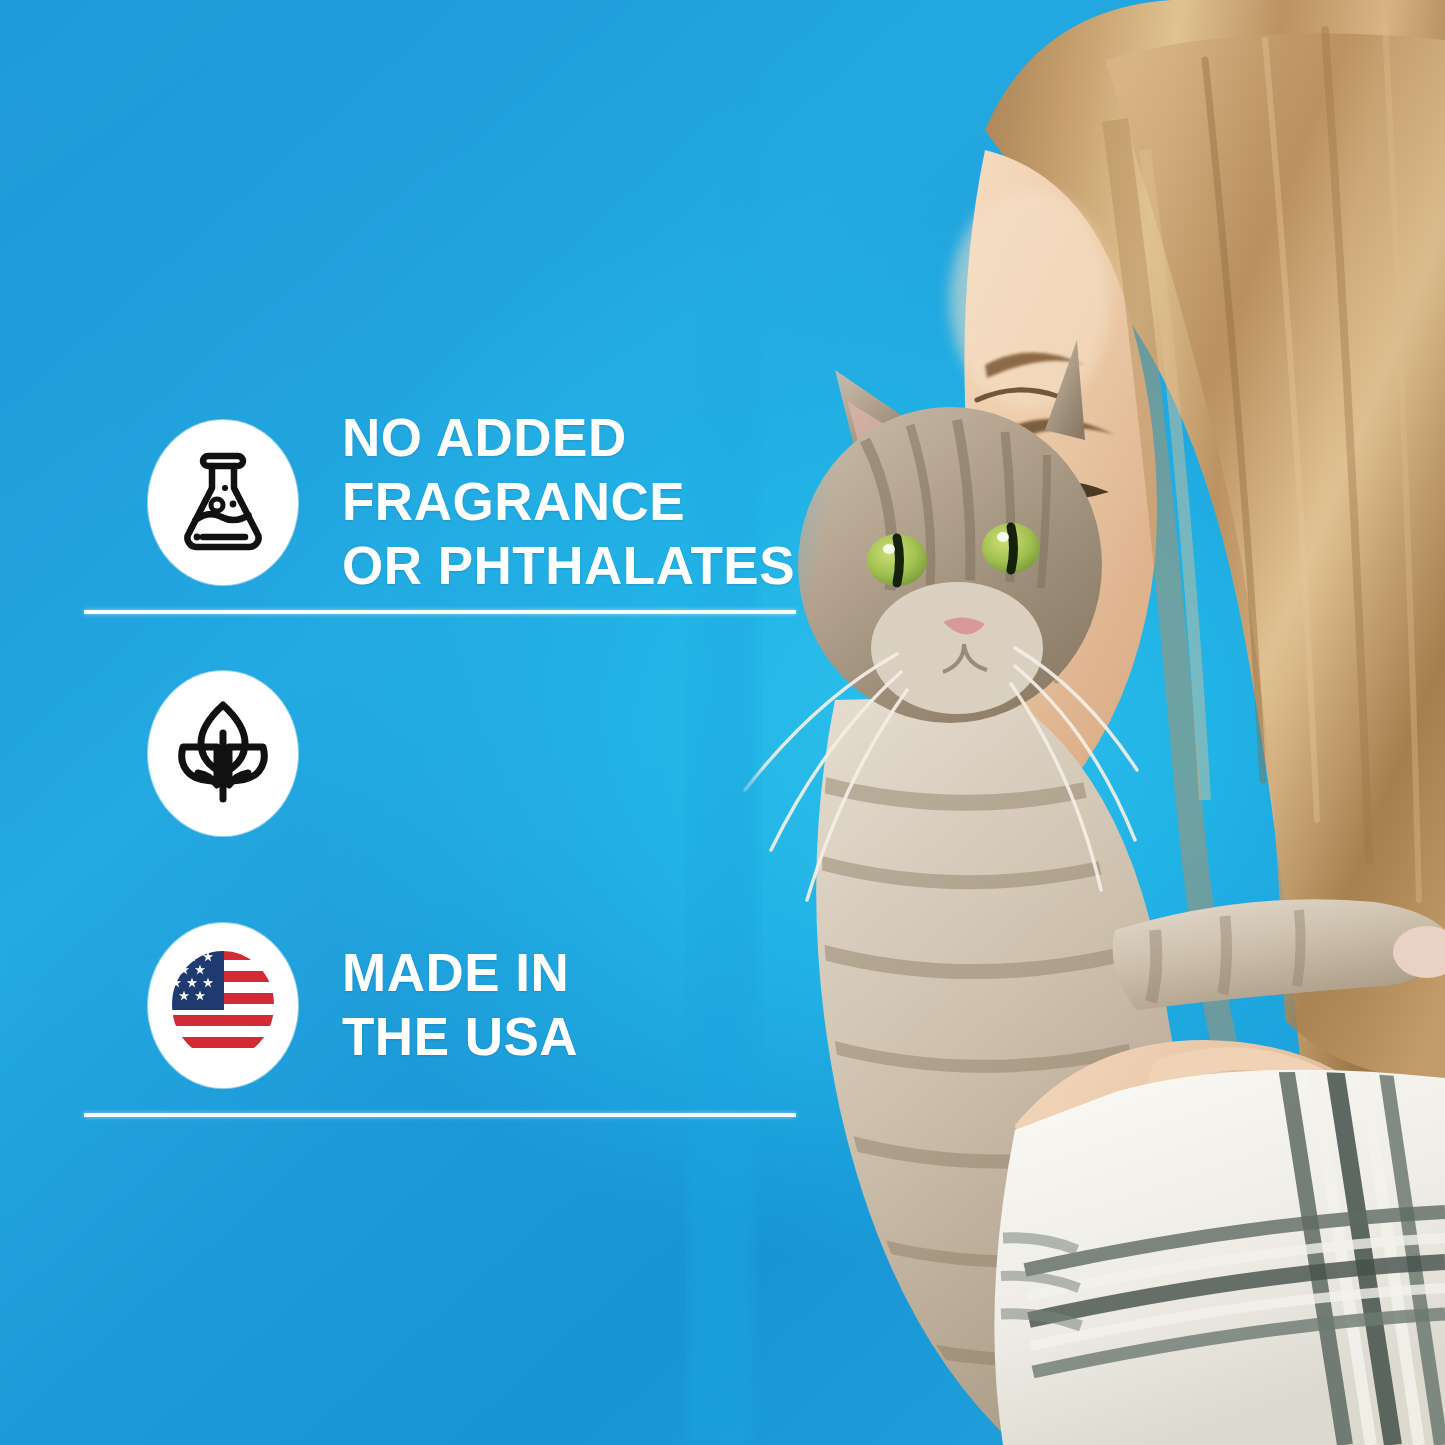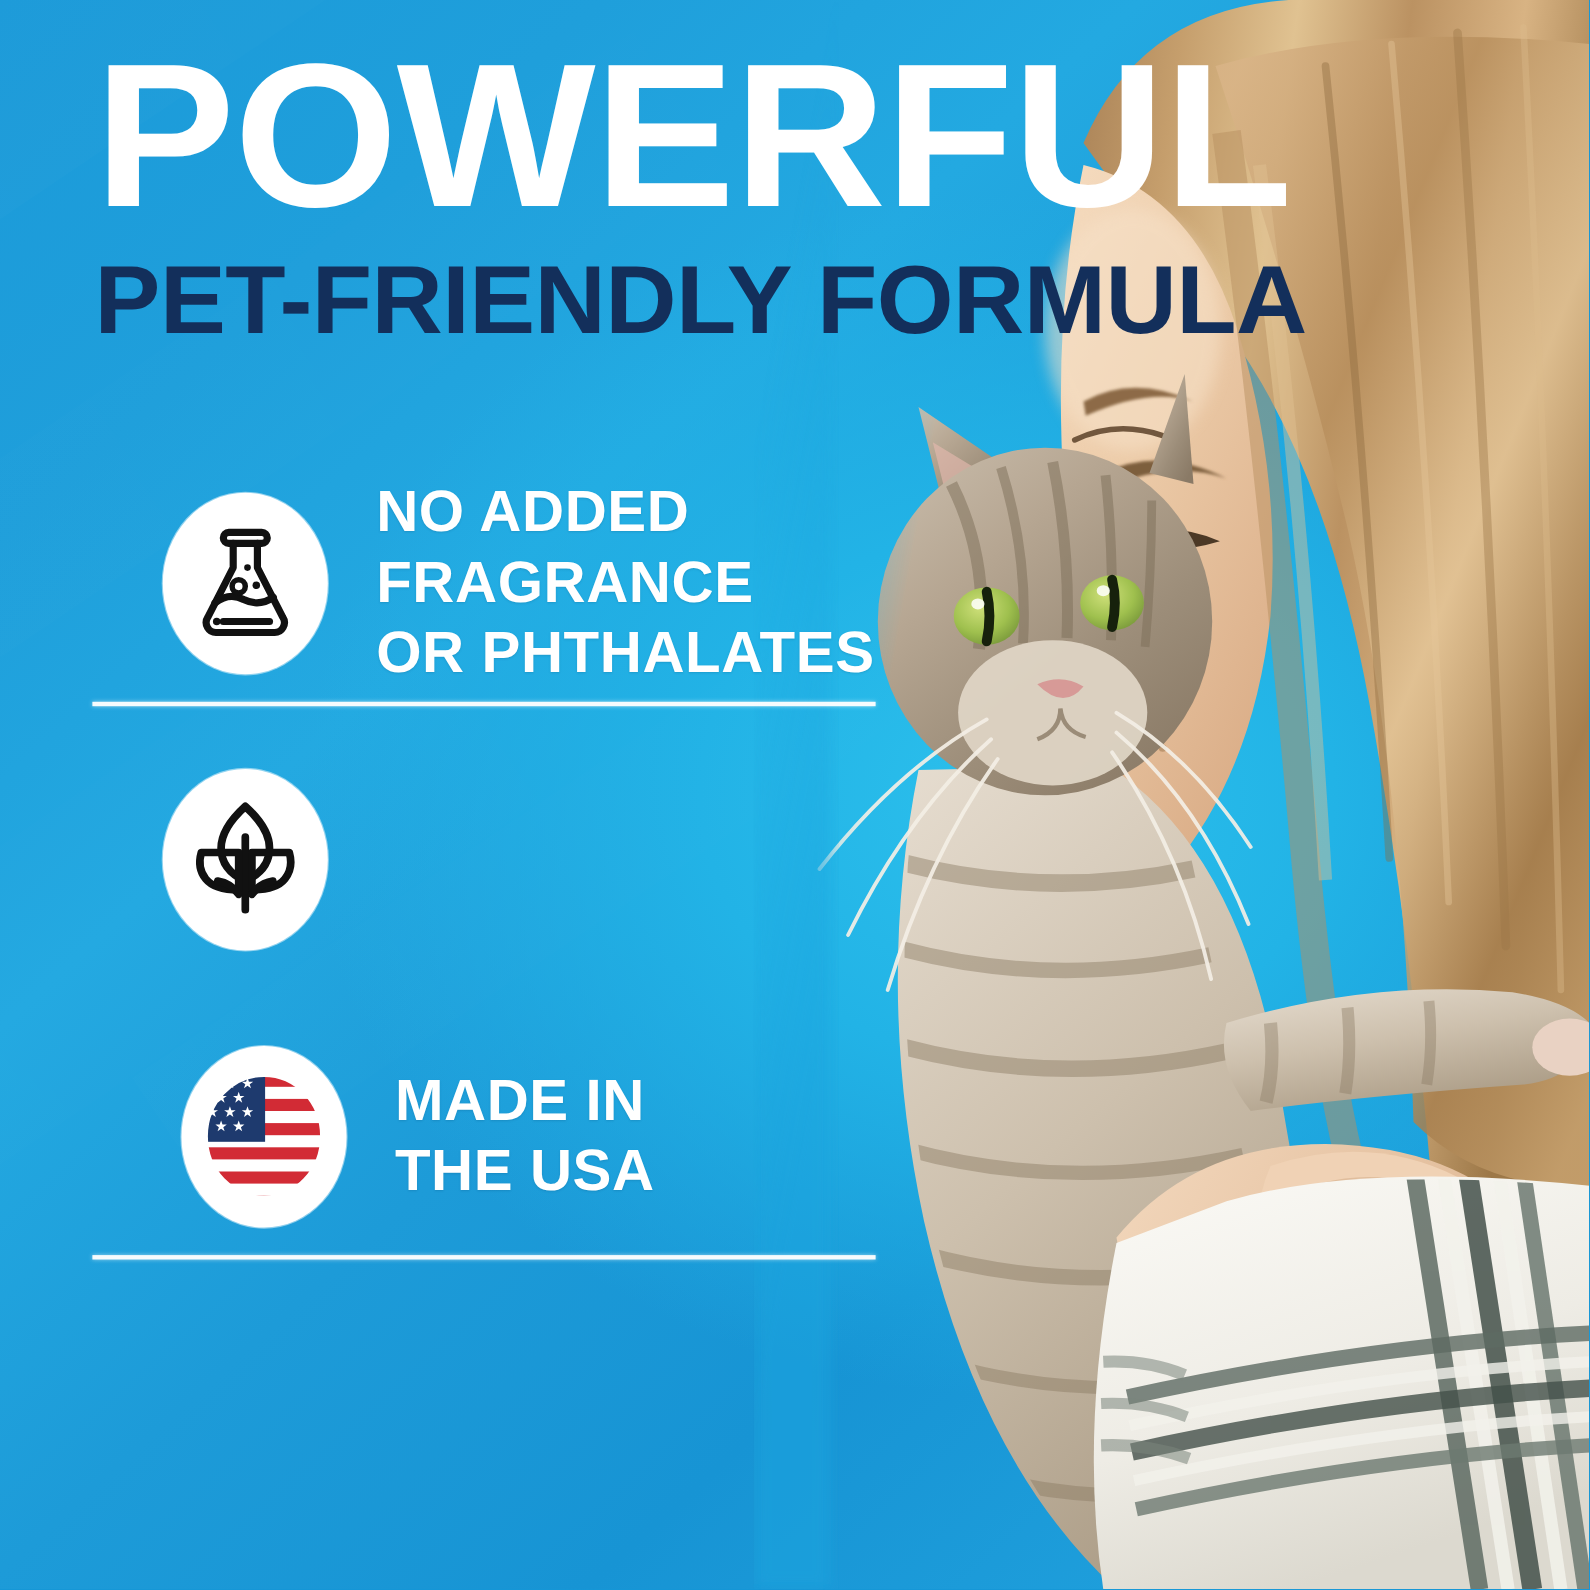--- a/index.html
+++ b/index.html
@@ -300,10 +300,6 @@
     </svg>
   </div>
 
-  <div id="headline-block">
-    <div id="headline">POWERFUL</div>
-    <div id="subhead">PET-FRIENDLY FORMULA</div>
-  </div>
 
   <div id="features">
 

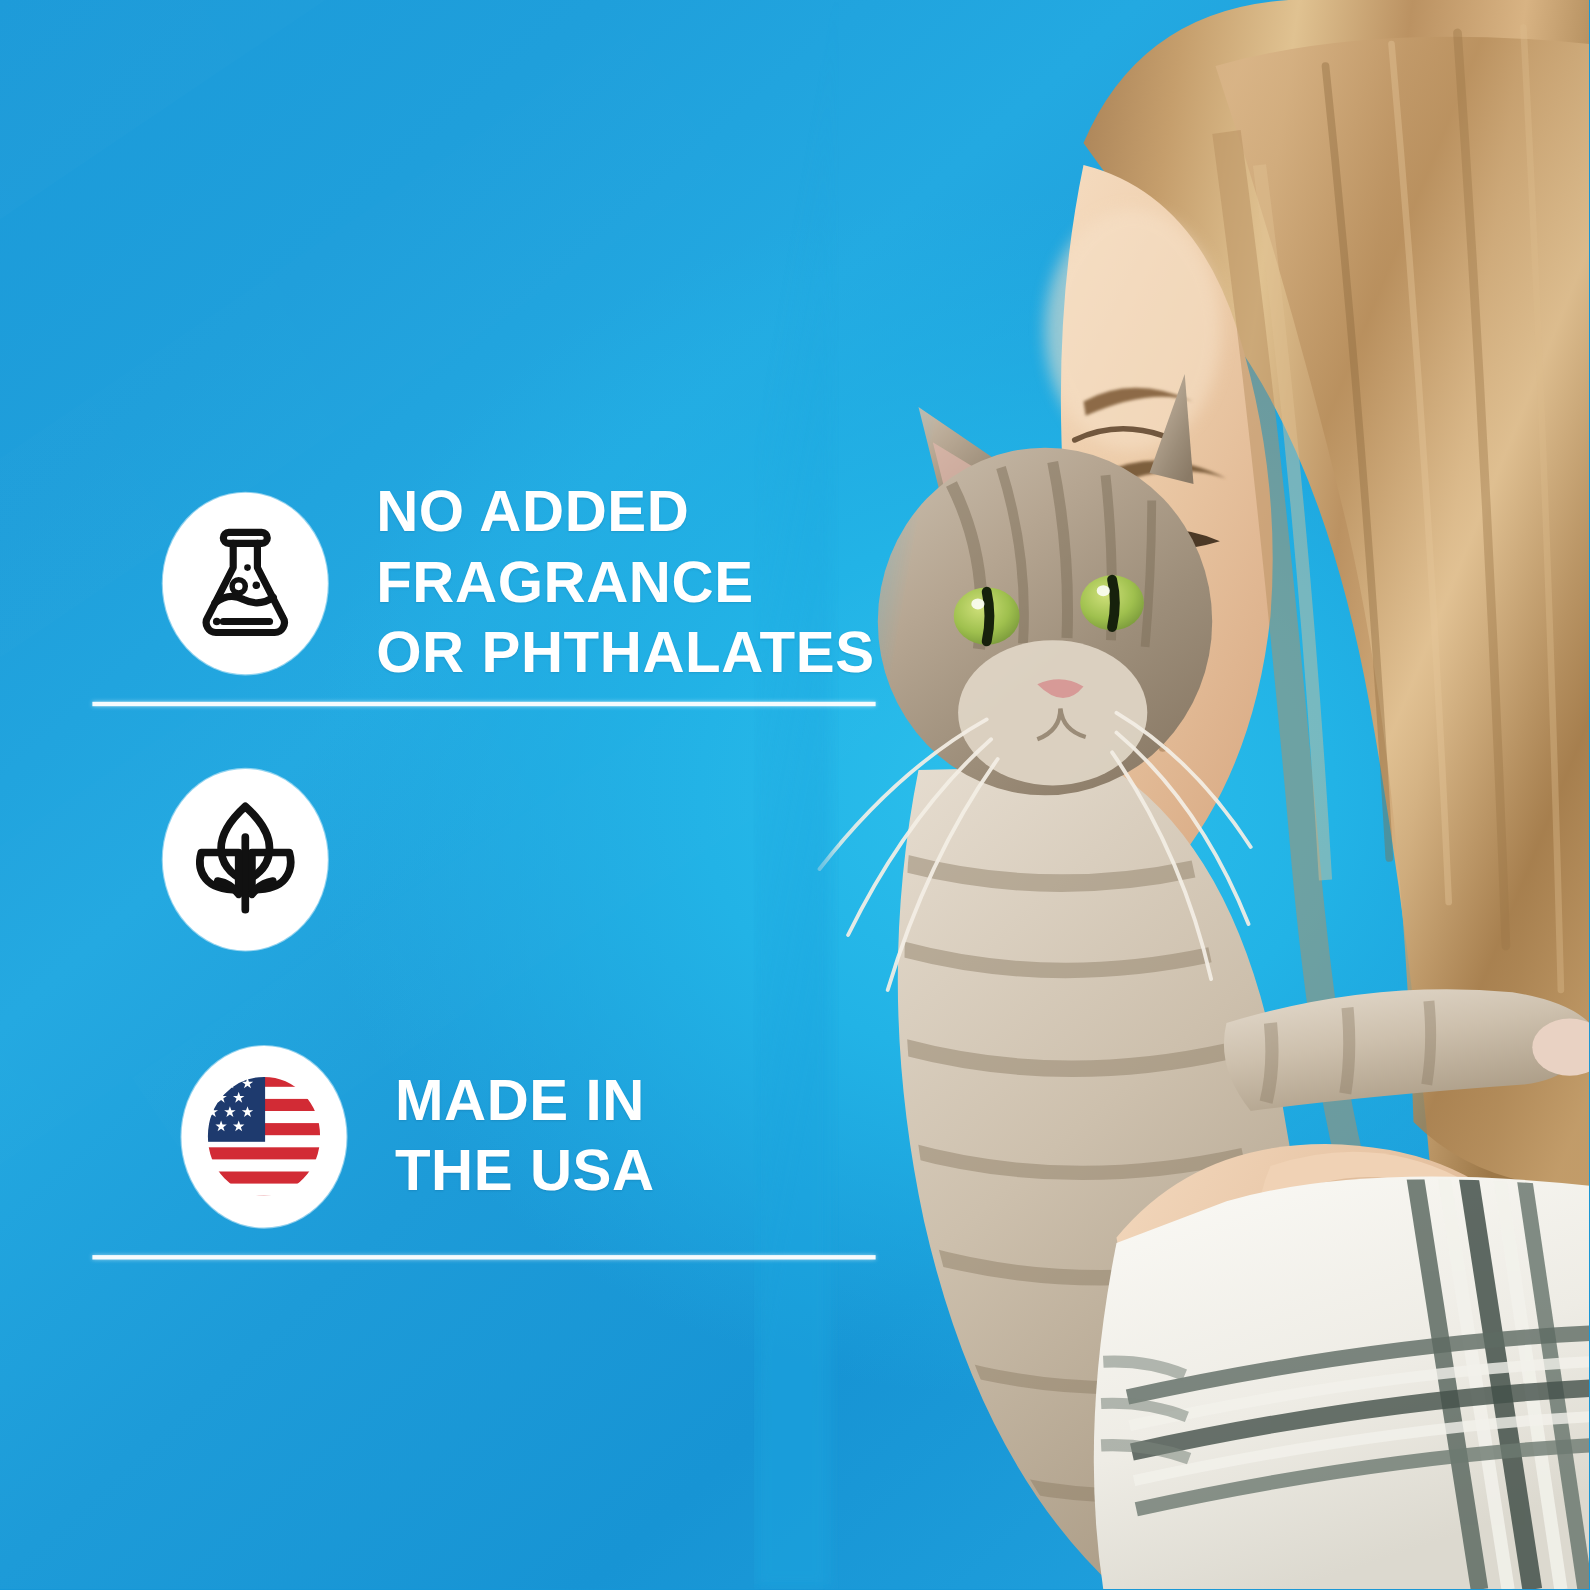--- a/index.html
+++ b/index.html
@@ -67,7 +67,7 @@
   }
 
   
-  #features { position:absolute; left:0; top:422px; width:900px; }
+  #features { position:absolute; left:0; top:394px; width:900px; }
   .feature { position:relative; display:flex; align-items:center; }
   .feature-icon {
     width:150px; height:165px;

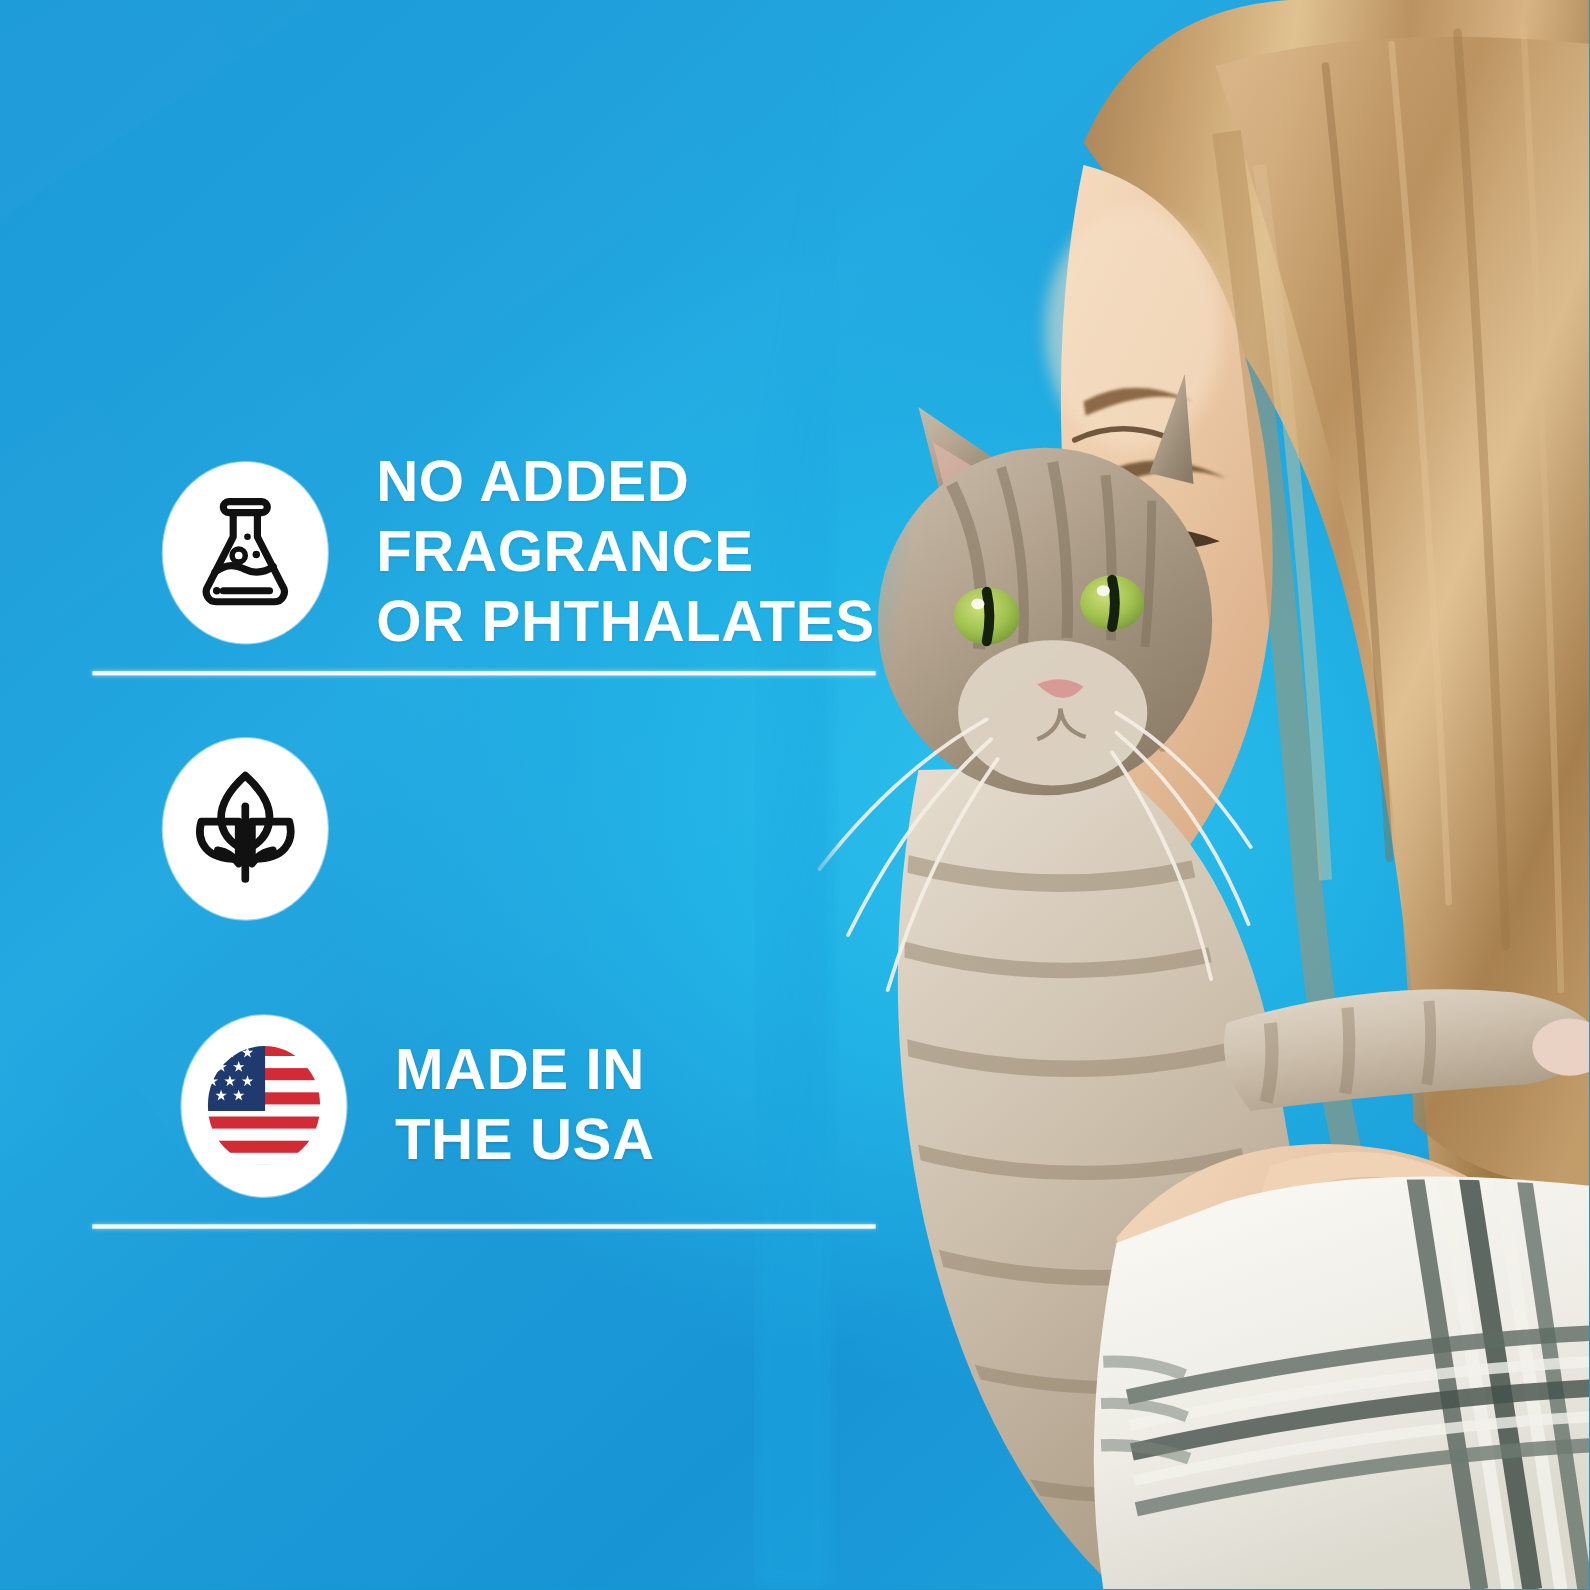--- a/index.html
+++ b/index.html
@@ -102,7 +102,7 @@
   #divider-0 { top:216px; }
   #feature-1 { height:243px; margin-top:22px; }
   #divider-1 { top:481px; }
-  #feature-2 { height:200px; margin-top:30px;padding-left:17px; }
+  #feature-2 { height:200px; margin-top:30px; }
 </style>
 </head>
 <body>

